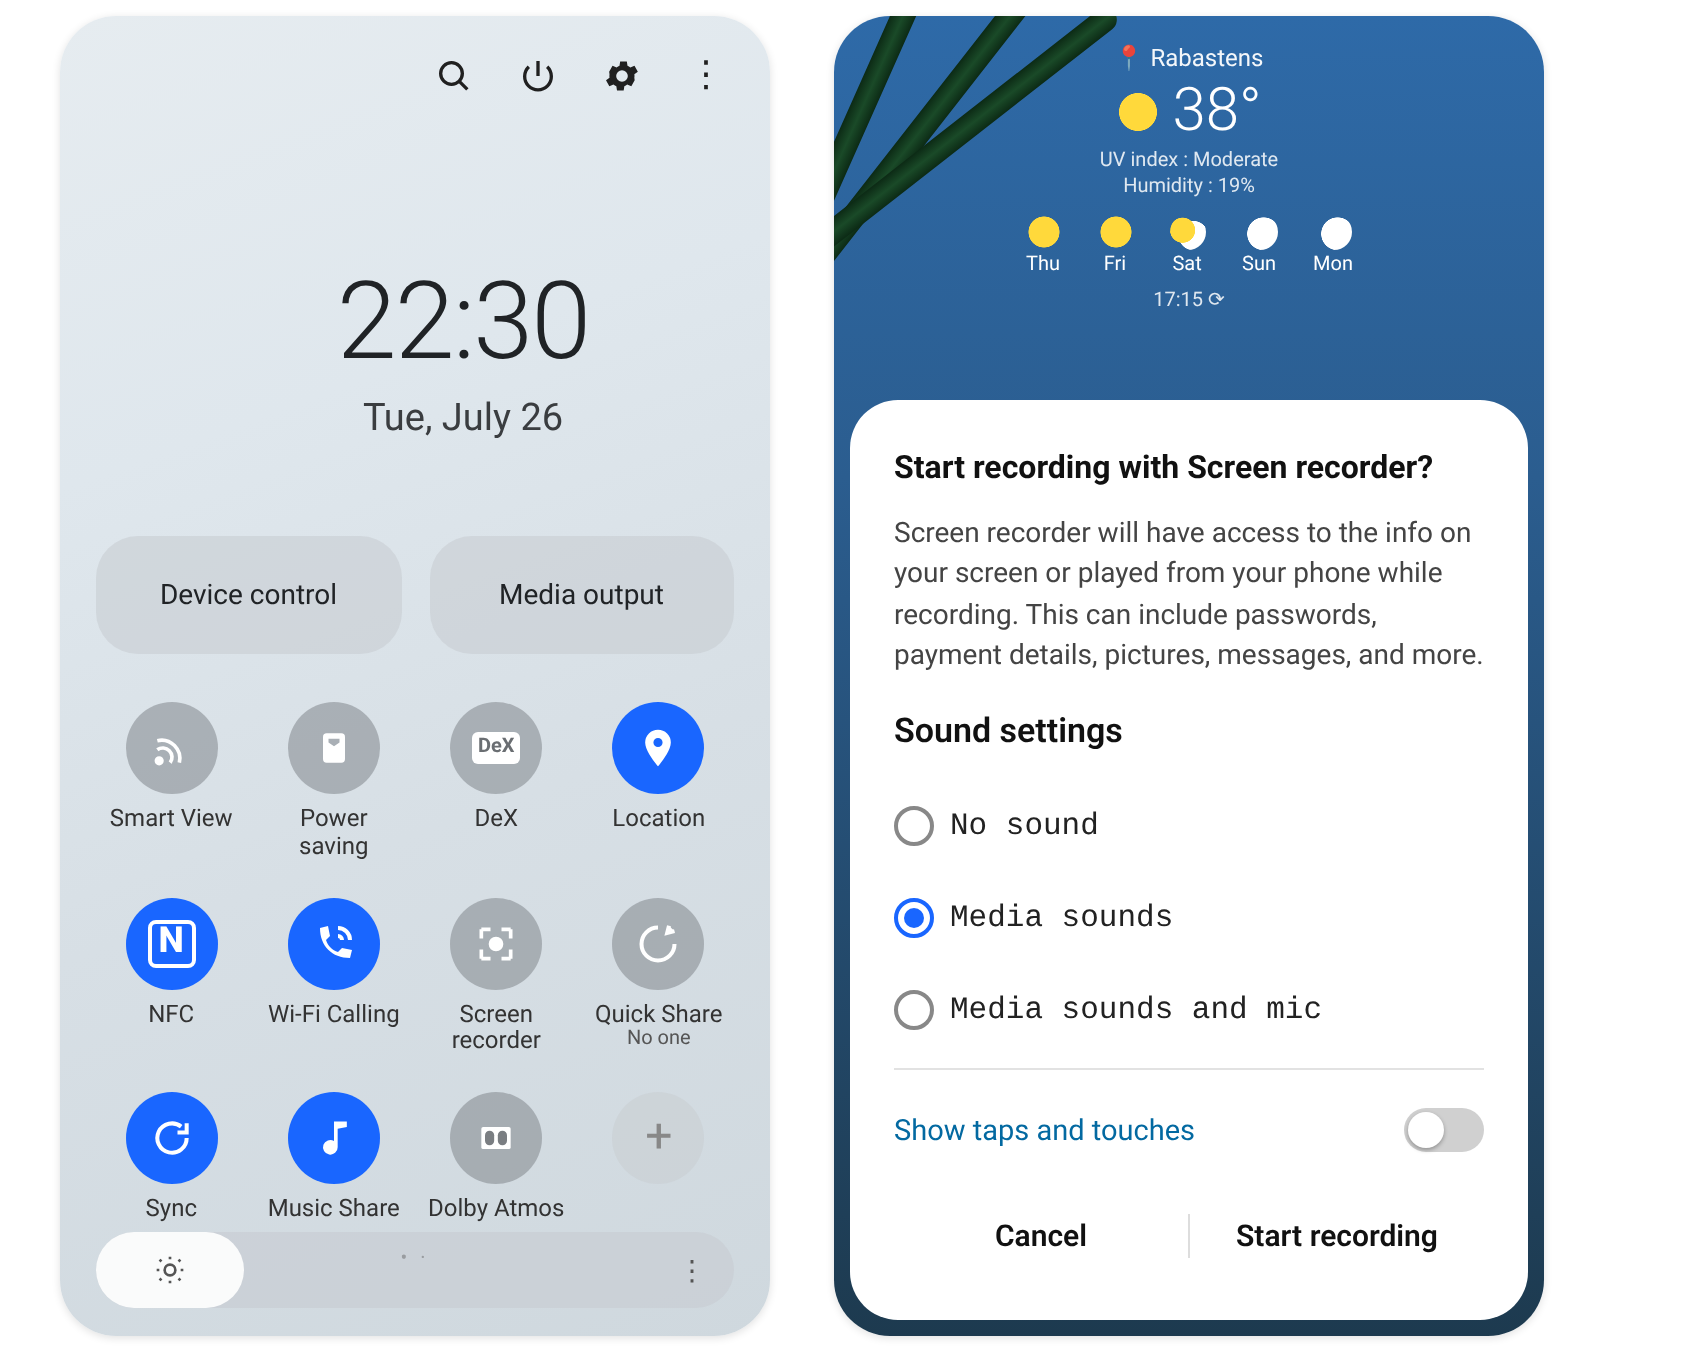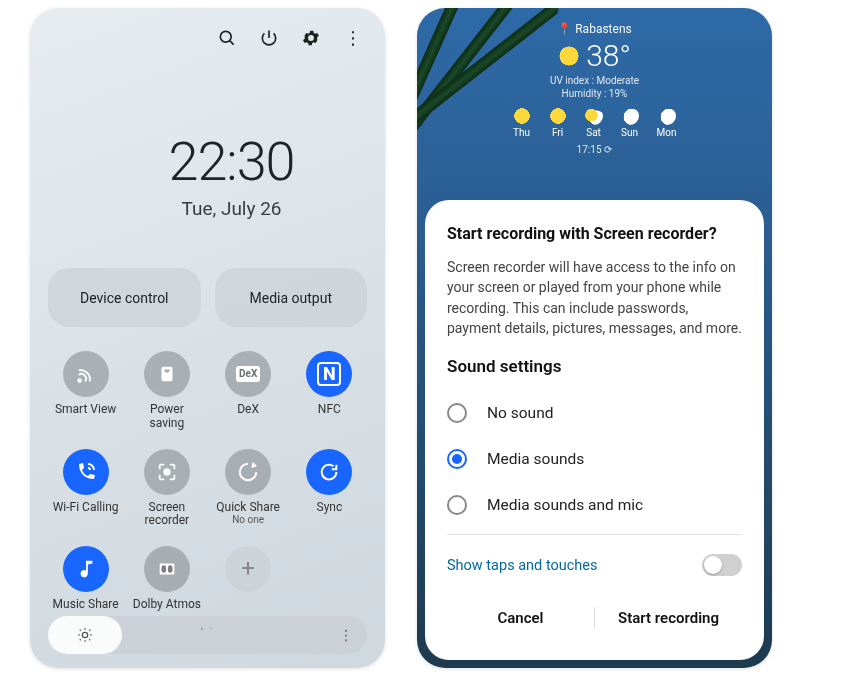--- a/index.html
+++ b/index.html
@@ -153,6 +153,14 @@
       </div>
       <div class="tile">
         <div class="circ on">
+          <svg viewBox="0 0 24 24" fill="currentColor" width="22" height="22">
+            <path d="M12 2a7 7 0 0 0-7 7c0 5 7 13 7 13s7-8 7-13a7 7 0 0 0-7-7zm0 9.5A2.5 2.5 0 1 1 12 6.5a2.5 2.5 0 0 1 0 5z"></path>
+          </svg>
+        </div>
+        <div>Location</div>
+      </div>
+      <div class="tile">
+        <div class="circ on">
           <span style="font-size:18px;font-weight:800;border:2.5px solid currentColor;border-radius:4px;width:24px;height:24px;display:flex;align-items:center;justify-content:center">N</span>
         </div>
         <div>NFC</div>

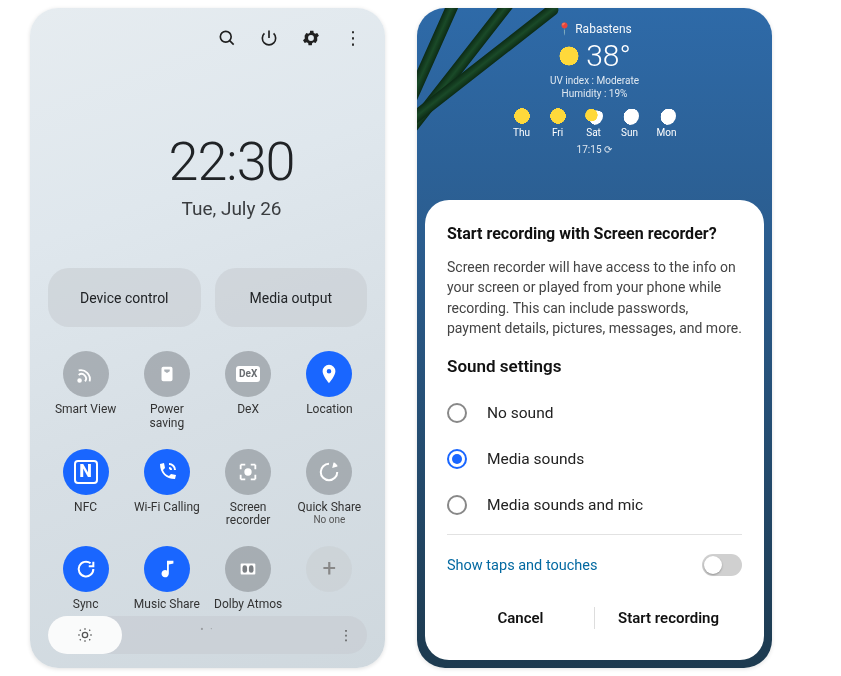--- a/index.html
+++ b/index.html
@@ -75,8 +75,8 @@
   .sheet h1 { font-size:16px; font-weight:700; color:#111; margin-bottom:14px;}
   .sheet p  { font-size:14px; color:#444; line-height:1.45; margin-bottom:18px;}
   .sheet h2 { font-size:17px; font-weight:600; color:#111; margin-bottom:14px;}
-  .radio-row { display:flex; align-items:center; gap:20px; height:46px; font-size:15.5px;
-               color:#222;}
+  .radio-row { display:flex; align-items:center; gap:8px; height:46px; font-size:15.5px;
+               color:#222;font-family:Liberation Mono, monospace;}
   .radio { width:20px; height:20px; border-radius:50%; border:2px solid #888; position:relative;}
   .radio.sel { border-color:#1966ff;}
   .radio.sel::after{ content:""; position:absolute; inset:3px; border-radius:50%; background:#1966ff;}

